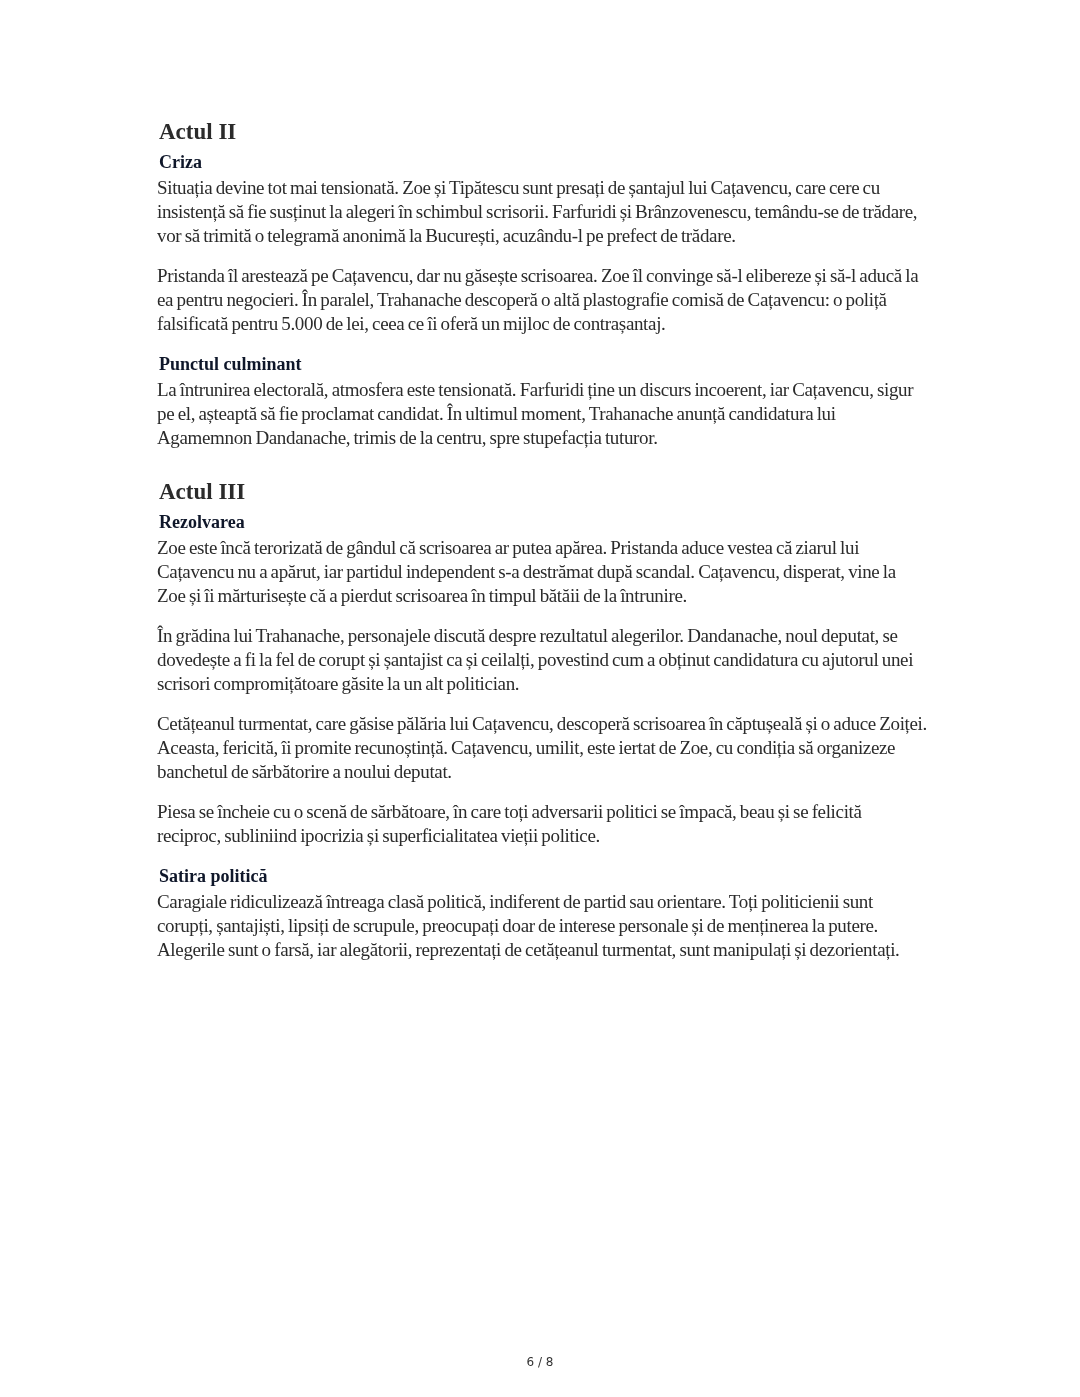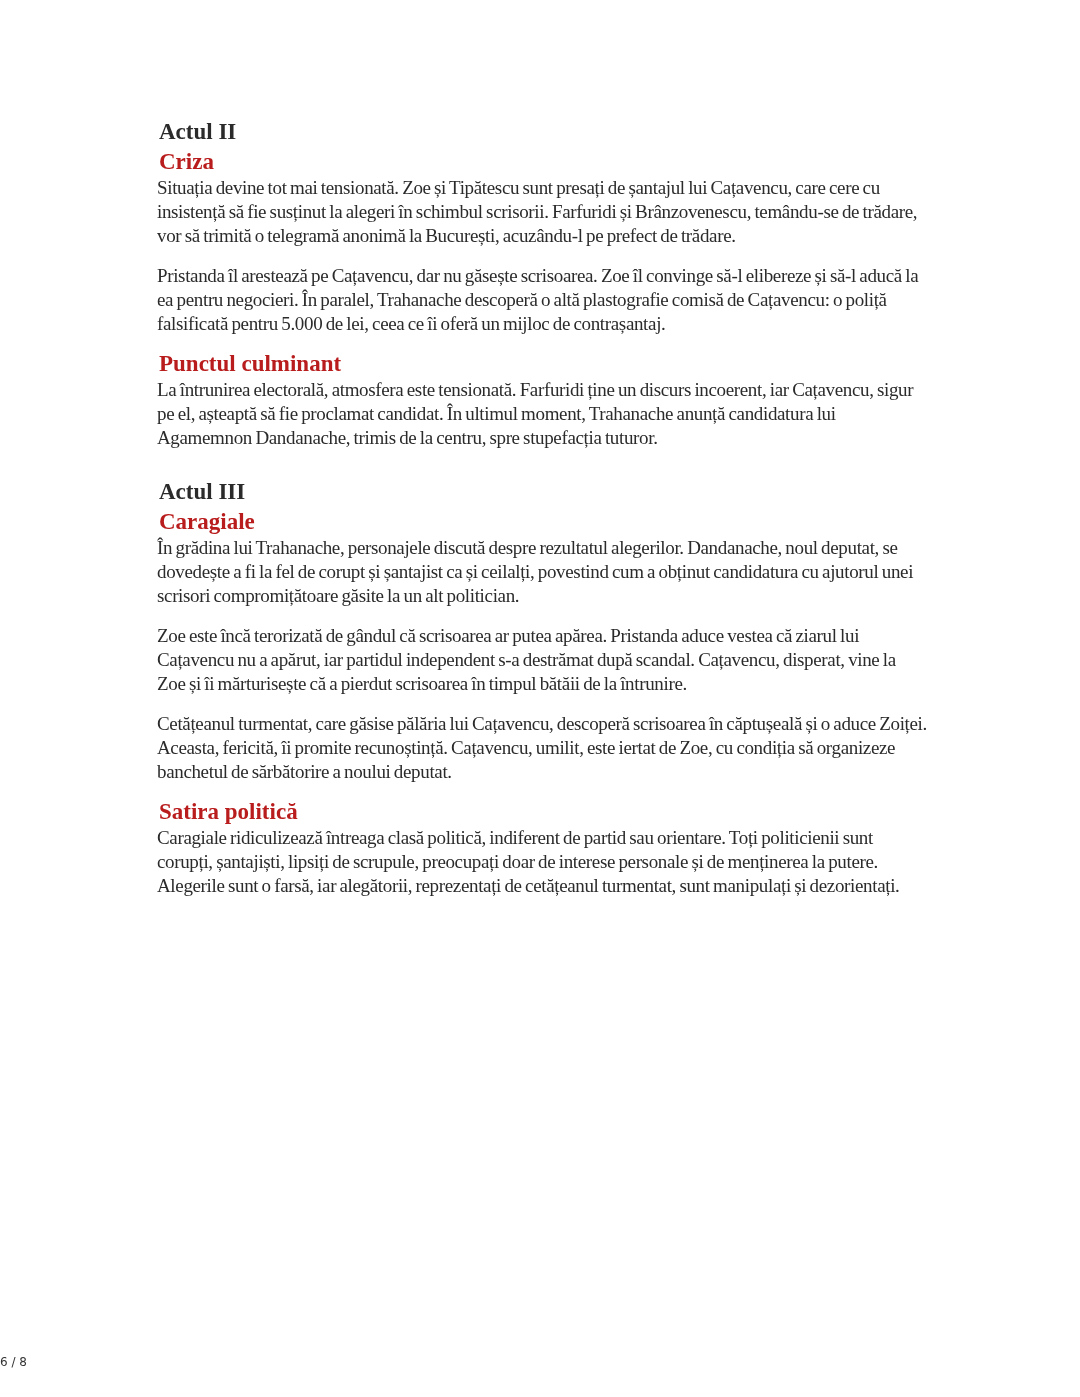--- a/index.html
+++ b/index.html
@@ -24,8 +24,8 @@
   }
   h3.sub {
     font-family: "Liberation Serif", "DejaVu Serif", serif;
-    font-weight: bold; font-size: 23px; line-height: 24px;
-    margin: 0 0 2px 2px; color: #b91c1c;
+    font-weight: bold; font-size: 18px; line-height: 24px;
+    margin: 0 0 2px 2px; color: #0f172a;
   }
   h3.sub.spaced { margin-top: 3px; }
   .footer {

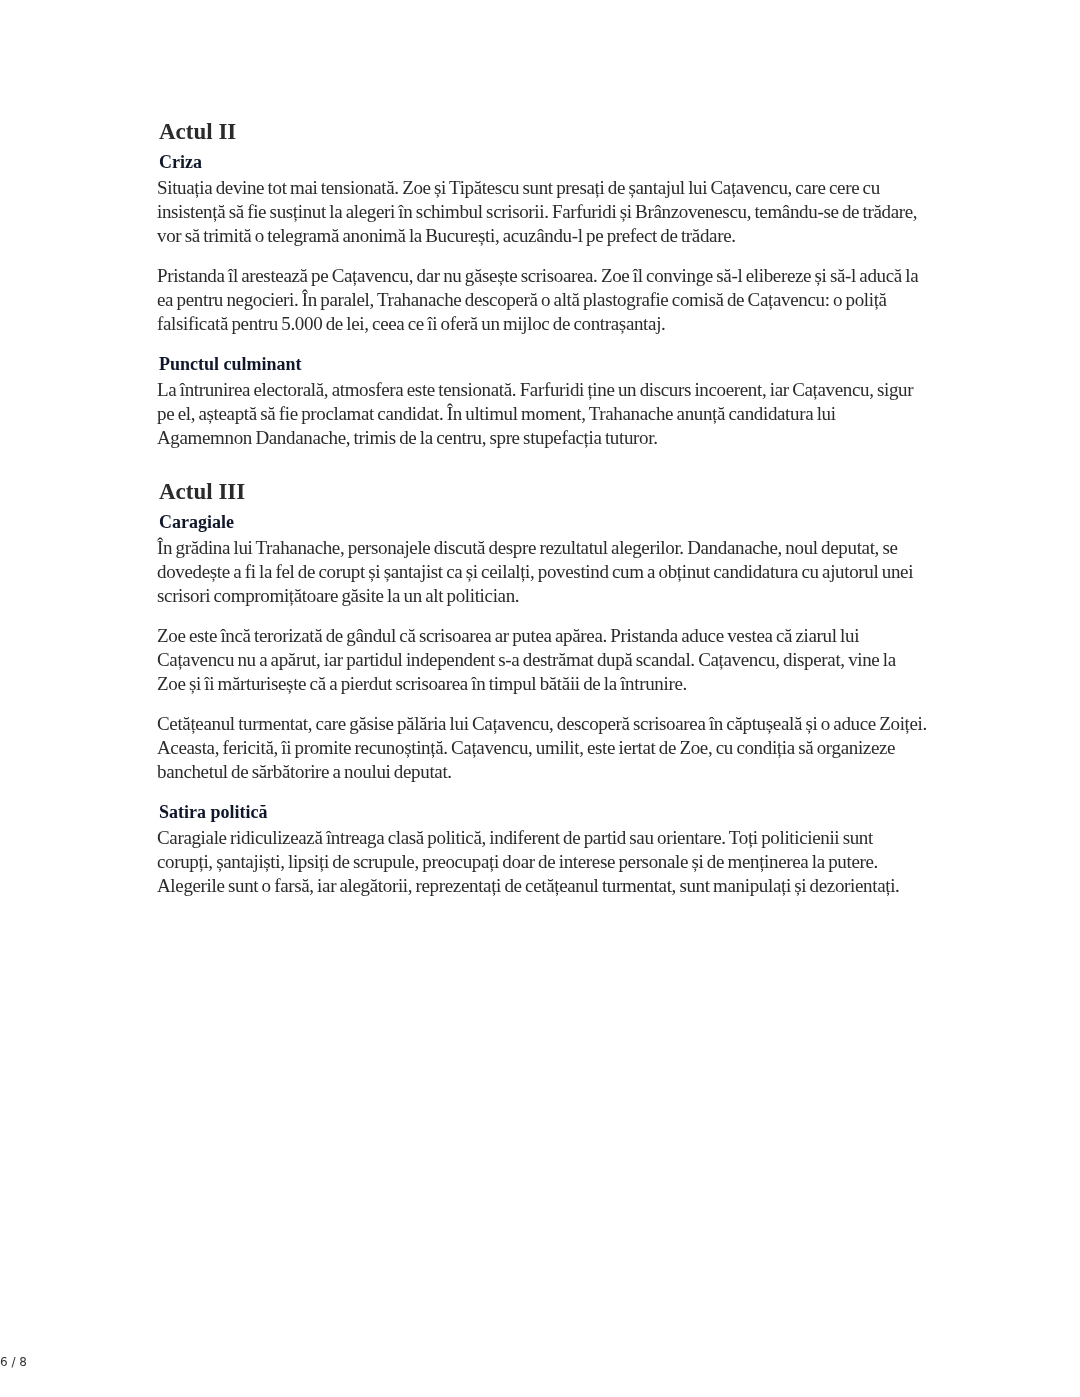--- a/index.html
+++ b/index.html
@@ -48,7 +48,7 @@
   <p class="body">La întrunirea electorală, atmosfera este tensionată. Farfuridi ține un discurs incoerent, iar Cațavencu, sigur pe el, așteaptă să fie proclamat candidat. În ultimul moment, Trahanache anunță candidatura lui Agamemnon Dandanache, trimis de la centru, spre stupefacția tuturor.</p>
 
   <h2 class="act">Actul III</h2>
-  <h3 class="sub">Caragiale</h3>
+  <h3 class="sub">Rezolvarea</h3>
   <p class="body">În grădina lui Trahanache, personajele discută despre rezultatul alegerilor. Dandanache, noul deputat, se dovedește a fi la fel de corupt și șantajist ca și ceilalți, povestind cum a obținut candidatura cu ajutorul unei scrisori compromițătoare găsite la un alt politician.</p>
   <p class="body">Zoe este încă terorizată de gândul că scrisoarea ar putea apărea. Pristanda aduce vestea că ziarul lui Cațavencu nu a apărut, iar partidul independent s-a destrămat după scandal. Cațavencu, disperat, vine la Zoe și îi mărturisește că a pierdut scrisoarea în timpul bătăii de la întrunire.</p>
 

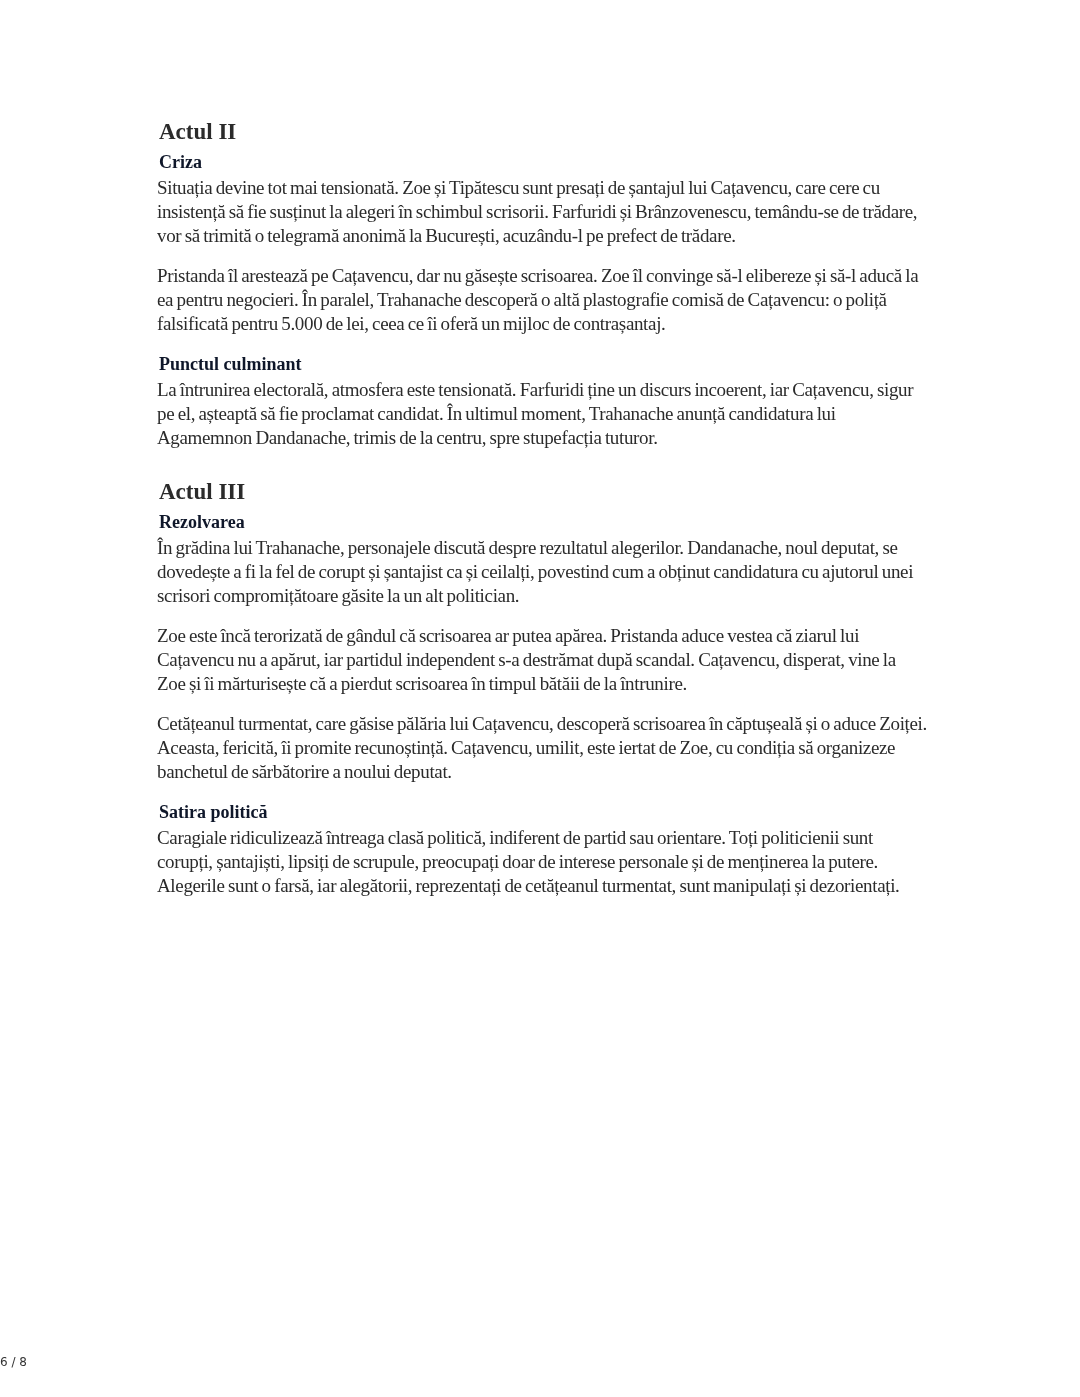--- a/index.html
+++ b/index.html
@@ -49,8 +49,8 @@
 
   <h2 class="act">Actul III</h2>
   <h3 class="sub">Rezolvarea</h3>
+  <p class="body">Zoe este încă terorizată de gândul că scrisoarea ar putea apărea. Pristanda aduce vestea că ziarul lui Cațavencu nu a apărut, iar partidul independent s-a destrămat după scandal. Cațavencu, disperat, vine la Zoe și îi mărturisește că a pierdut scrisoarea în timpul bătăii de la întrunire.</p>
   <p class="body">În grădina lui Trahanache, personajele discută despre rezultatul alegerilor. Dandanache, noul deputat, se dovedește a fi la fel de corupt și șantajist ca și ceilalți, povestind cum a obținut candidatura cu ajutorul unei scrisori compromițătoare găsite la un alt politician.</p>
-  <p class="body">Zoe este încă terorizată de gândul că scrisoarea ar putea apărea. Pristanda aduce vestea că ziarul lui Cațavencu nu a apărut, iar partidul independent s-a destrămat după scandal. Cațavencu, disperat, vine la Zoe și îi mărturisește că a pierdut scrisoarea în timpul bătăii de la întrunire.</p>
 
   <p class="body">Cetățeanul turmentat, care găsise pălăria lui Cațavencu, descoperă scrisoarea în căptușeală și o aduce Zoiței. Aceasta, fericită, îi promite recunoștință. Cațavencu, umilit, este iertat de Zoe, cu condiția să organizeze banchetul de sărbătorire a noului deputat.</p>
 

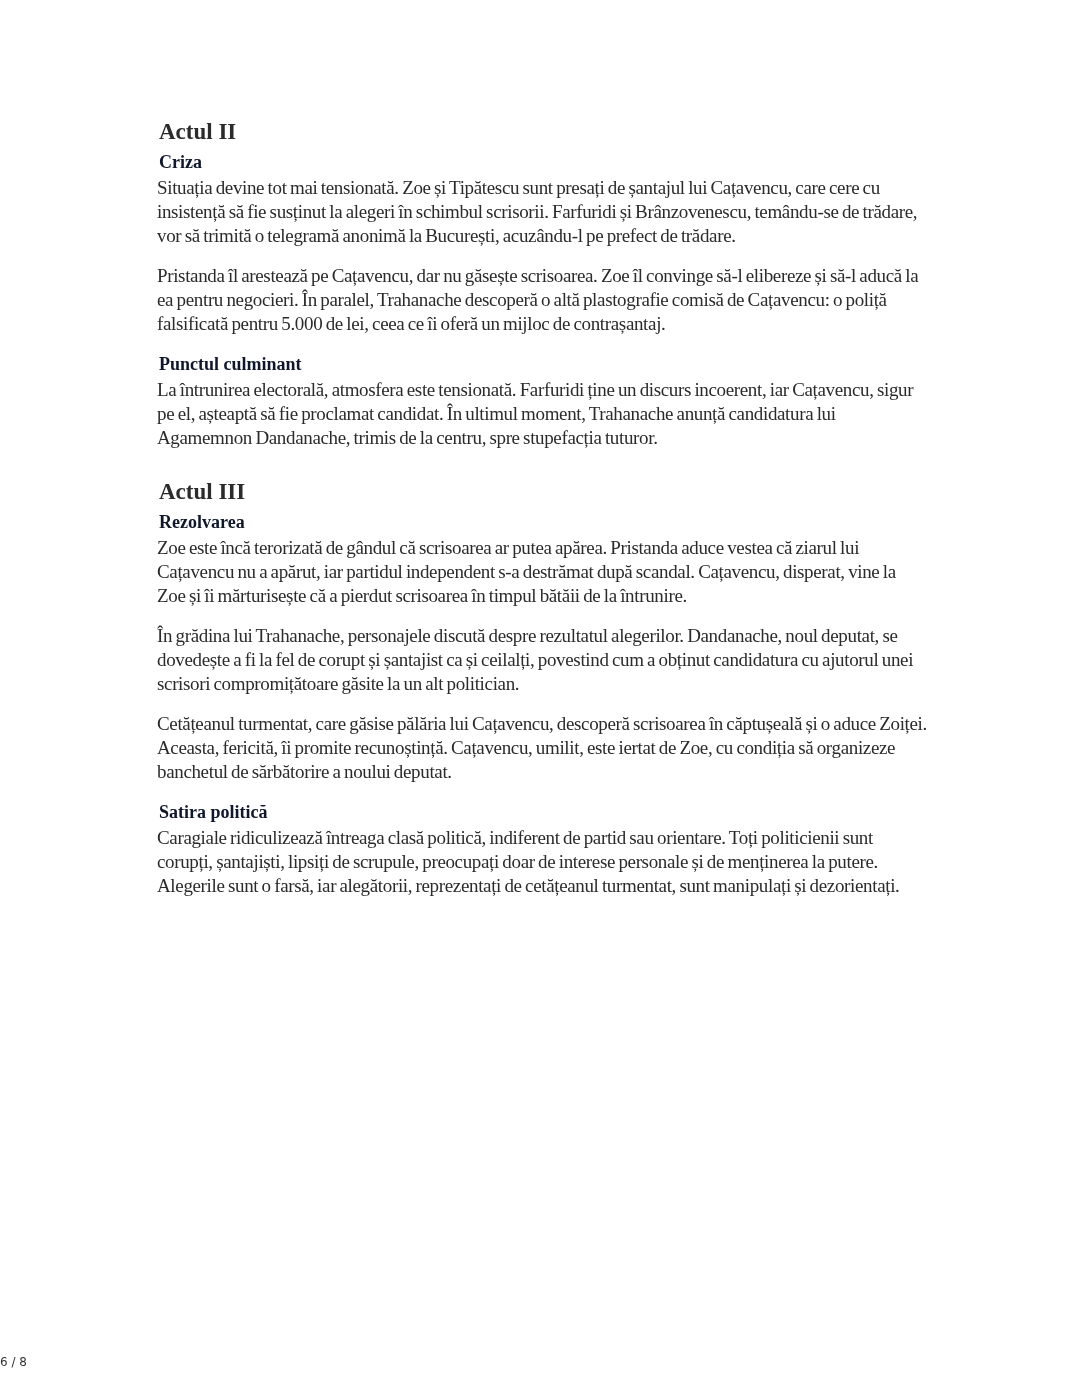--- a/index.html
+++ b/index.html
@@ -53,6 +53,7 @@
   <p class="body">În grădina lui Trahanache, personajele discută despre rezultatul alegerilor. Dandanache, noul deputat, se dovedește a fi la fel de corupt și șantajist ca și ceilalți, povestind cum a obținut candidatura cu ajutorul unei scrisori compromițătoare găsite la un alt politician.</p>
 
   <p class="body">Cetățeanul turmentat, care găsise pălăria lui Cațavencu, descoperă scrisoarea în căptușeală și o aduce Zoiței. Aceasta, fericită, îi promite recunoștință. Cațavencu, umilit, este iertat de Zoe, cu condiția să organizeze banchetul de sărbătorire a noului deputat.</p>
+  <p class="body">Piesa se încheie cu o scenă de sărbătoare, în care toți adversarii politici se împacă, beau și se felicită reciproc, subliniind ipocrizia și superficialitatea vieții politice.</p>
 
   <h3 class="sub">Satira politică</h3>
   <p class="body">Caragiale ridiculizează întreaga clasă politică, indiferent de partid sau orientare. Toți politicienii sunt corupți, șantajiști, lipsiți de scrupule, preocupați doar de interese personale și de menținerea la putere. Alegerile sunt o farsă, iar alegătorii, reprezentați de cetățeanul turmentat, sunt manipulați și dezorientați.</p>

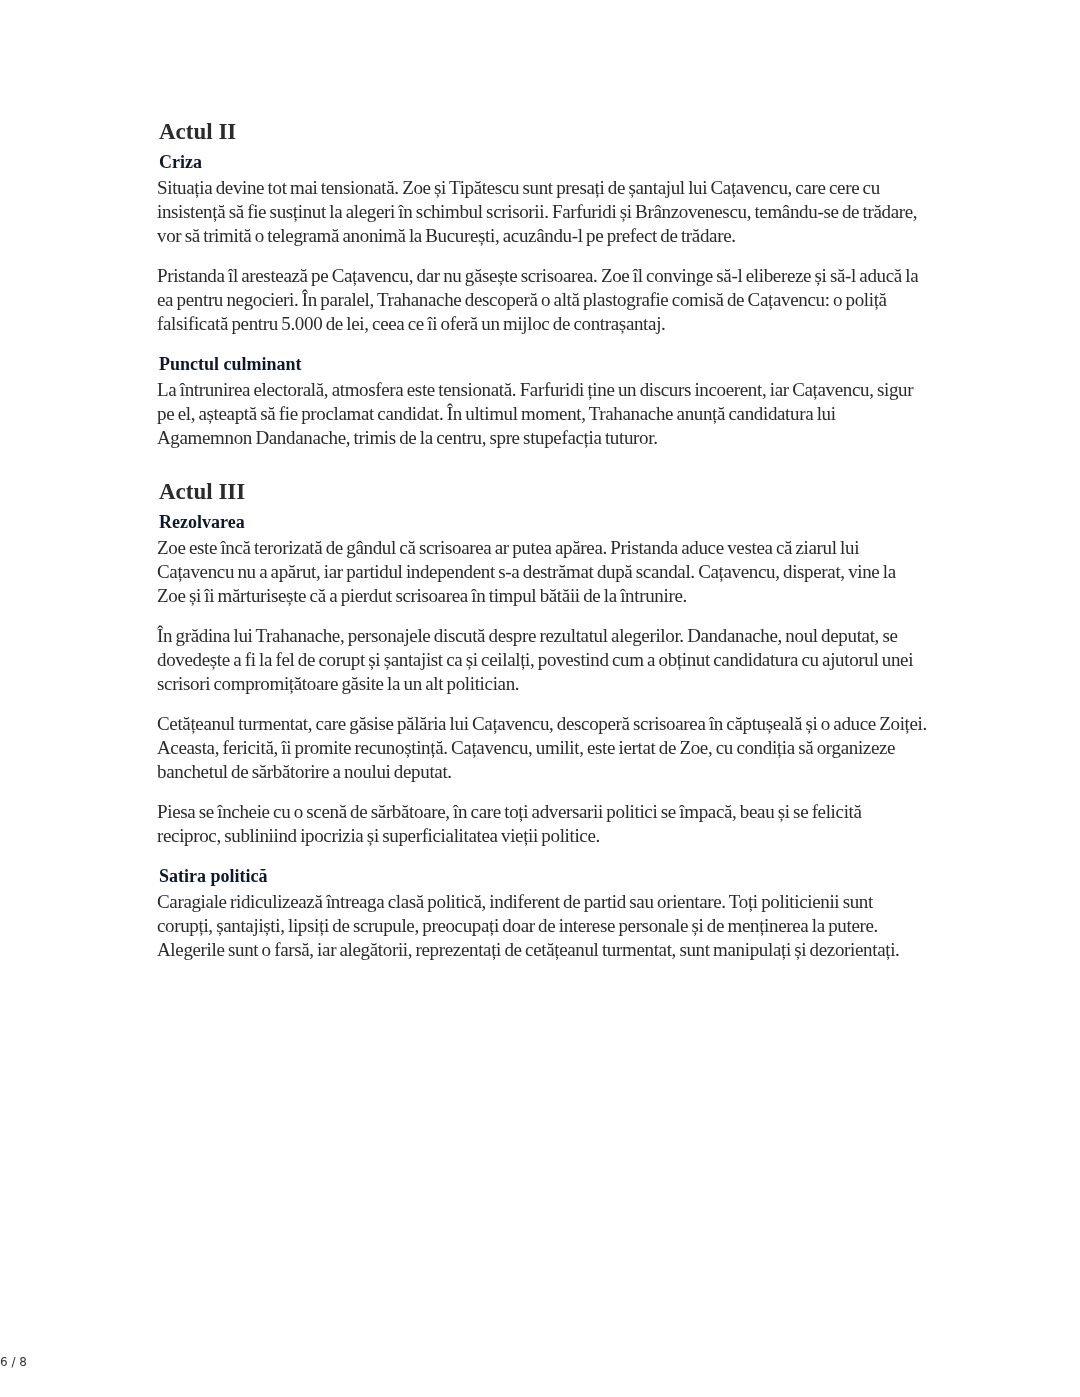--- a/index.html
+++ b/index.html
@@ -30,7 +30,7 @@
   h3.sub.spaced { margin-top: 3px; }
   .footer {
     position: absolute; left: 0; width: 1080px; top: 1355px;
-    text-align: left; font-family: "DejaVu Sans", sans-serif;
+    text-align: center; font-family: "DejaVu Sans", sans-serif;
     font-size: 12px; color: #333;
   }
 </style>

